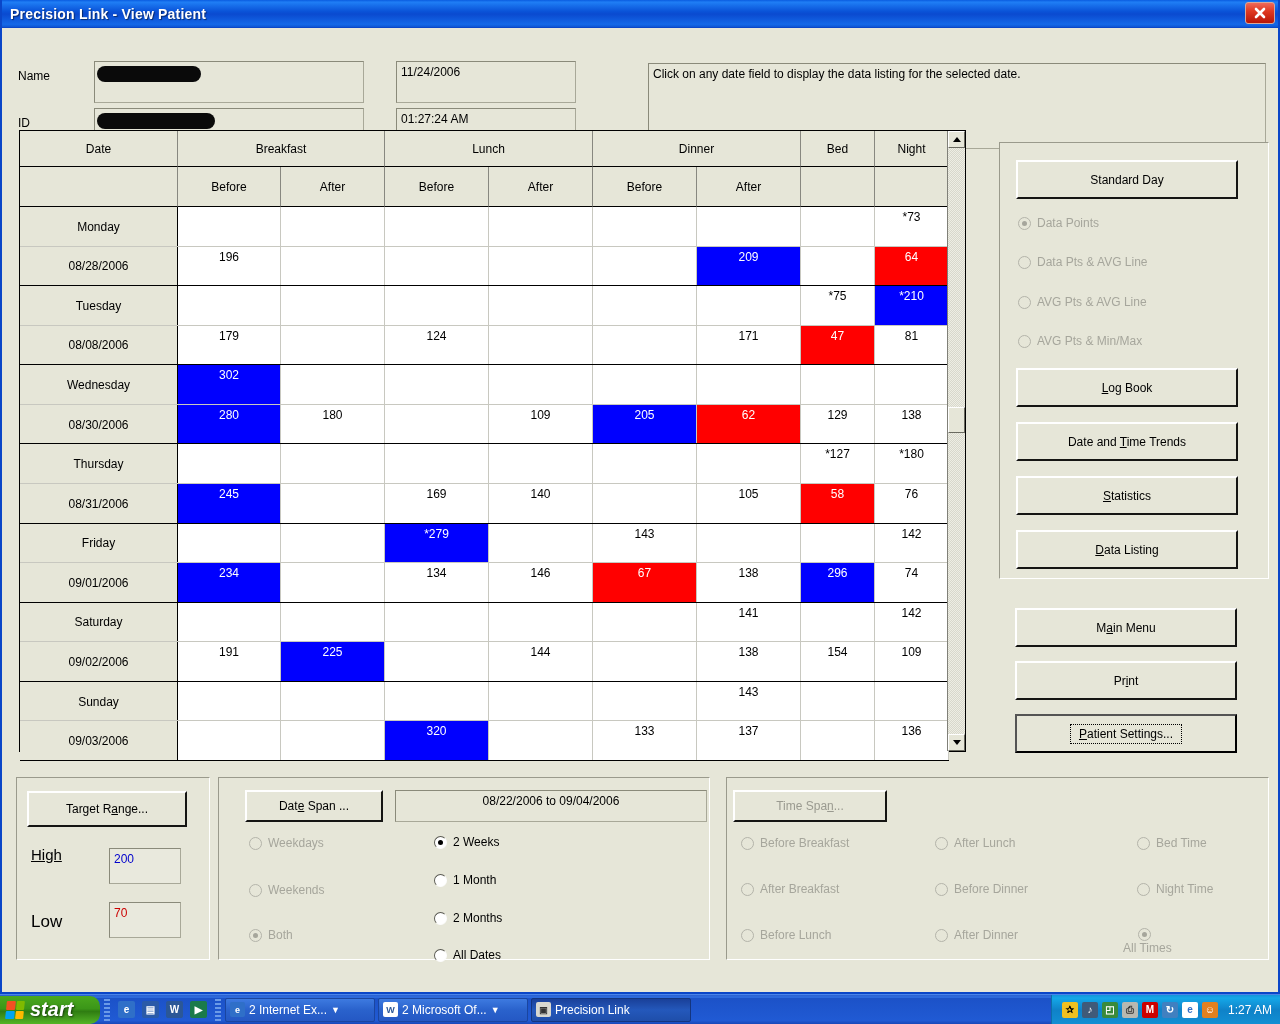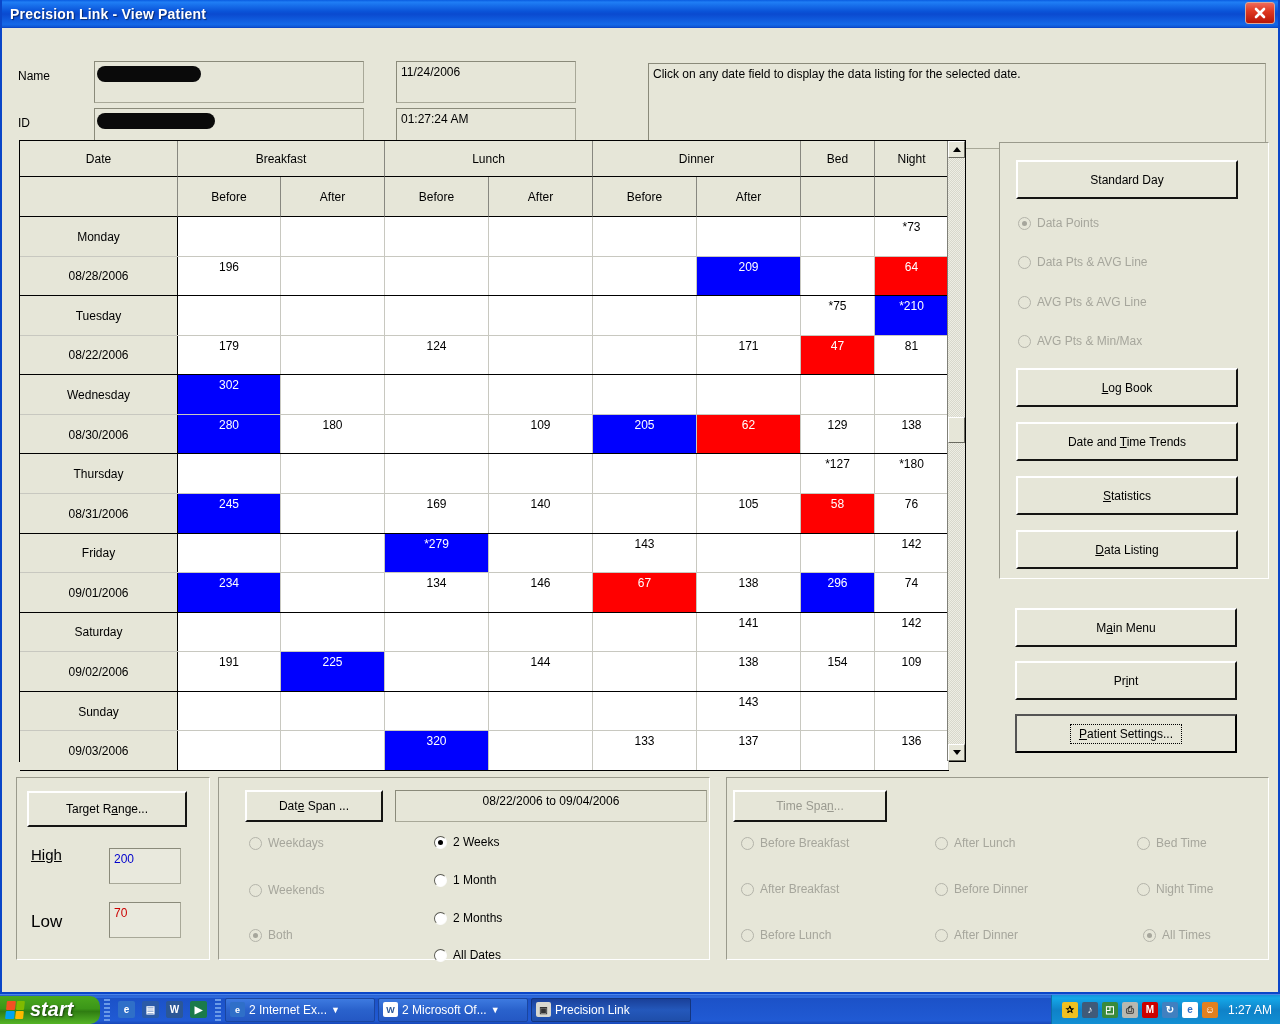--- a/index.html
+++ b/index.html
@@ -77,7 +77,7 @@
   
   .grid-wrap {
     position: absolute;
-    left: 17px; top: 140px;
+    left: 17px; top: 130px;
     width: 947px; height: 622px;
     border: 1px solid #000;
     background: #22c55e;

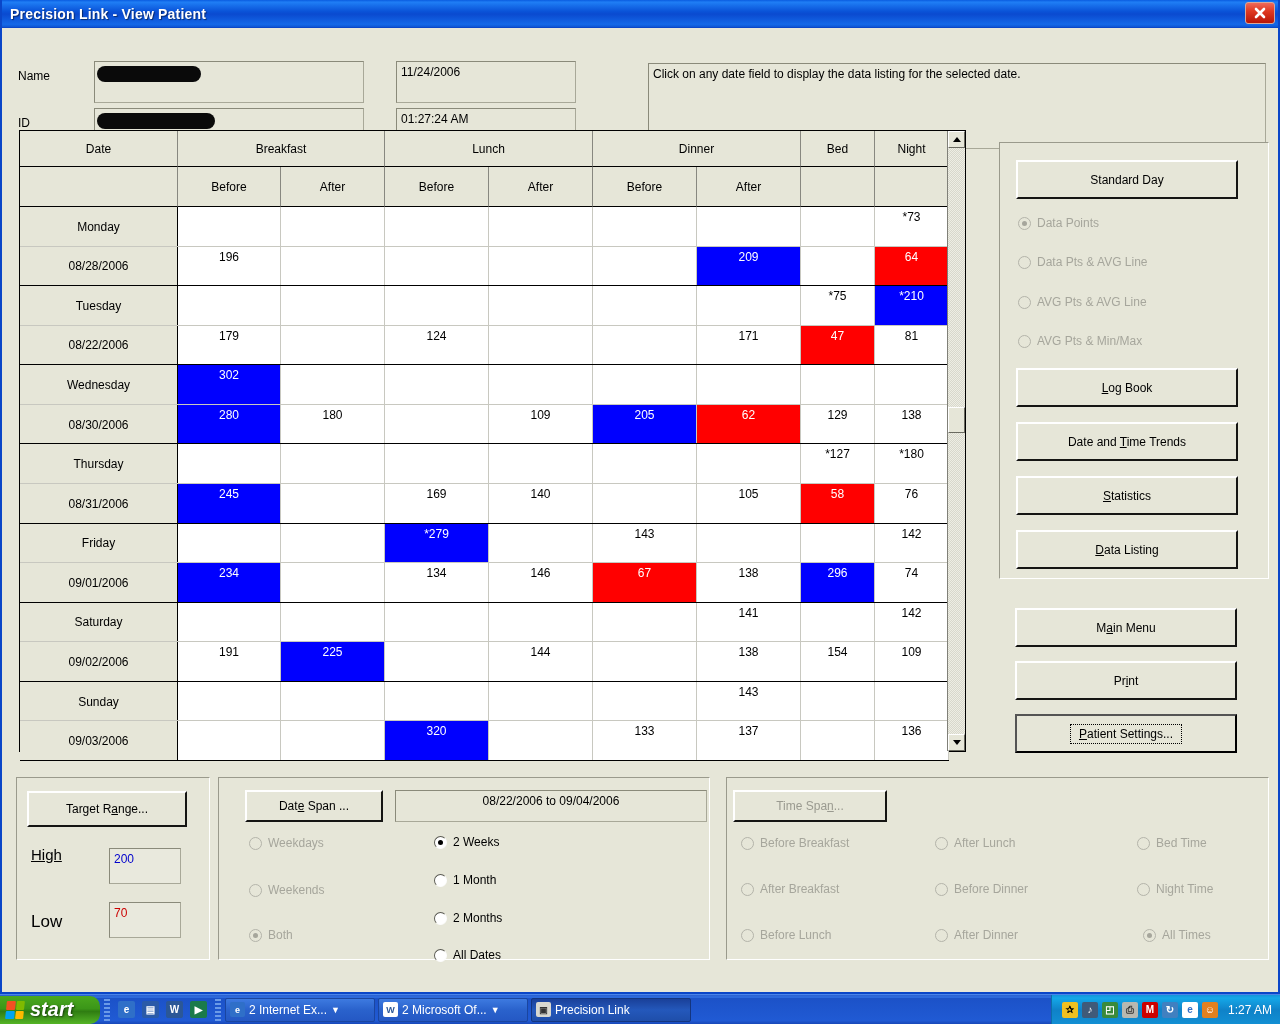--- a/index.html
+++ b/index.html
@@ -350,7 +350,7 @@
         <div class="gcell datacell" style="left:781px;top:155.14px;width:74px;height:39.57px;">*75</div>
         <div class="gcell datacell hi" style="left:855px;top:155.14px;width:74px;height:39.57px;">*210</div>
         <div class="rowsep-thin" style="left:0;top:193.70999999999998px;width:929px;"></div>
-        <div class="gcell rowhdr" style="left:0;top:194.71px;width:158px;height:39.57px;">08/22/2006</div>
+        <div class="gcell rowhdr" style="left:0;top:194.71px;width:158px;height:39.57px;">08/08/2006</div>
         <div class="gcell datacell" style="left:158px;top:194.71px;width:103px;height:39.57px;">179</div>
         <div class="gcell datacell" style="left:261px;top:194.71px;width:104px;height:39.57px;"></div>
         <div class="gcell datacell" style="left:365px;top:194.71px;width:104px;height:39.57px;">124</div>

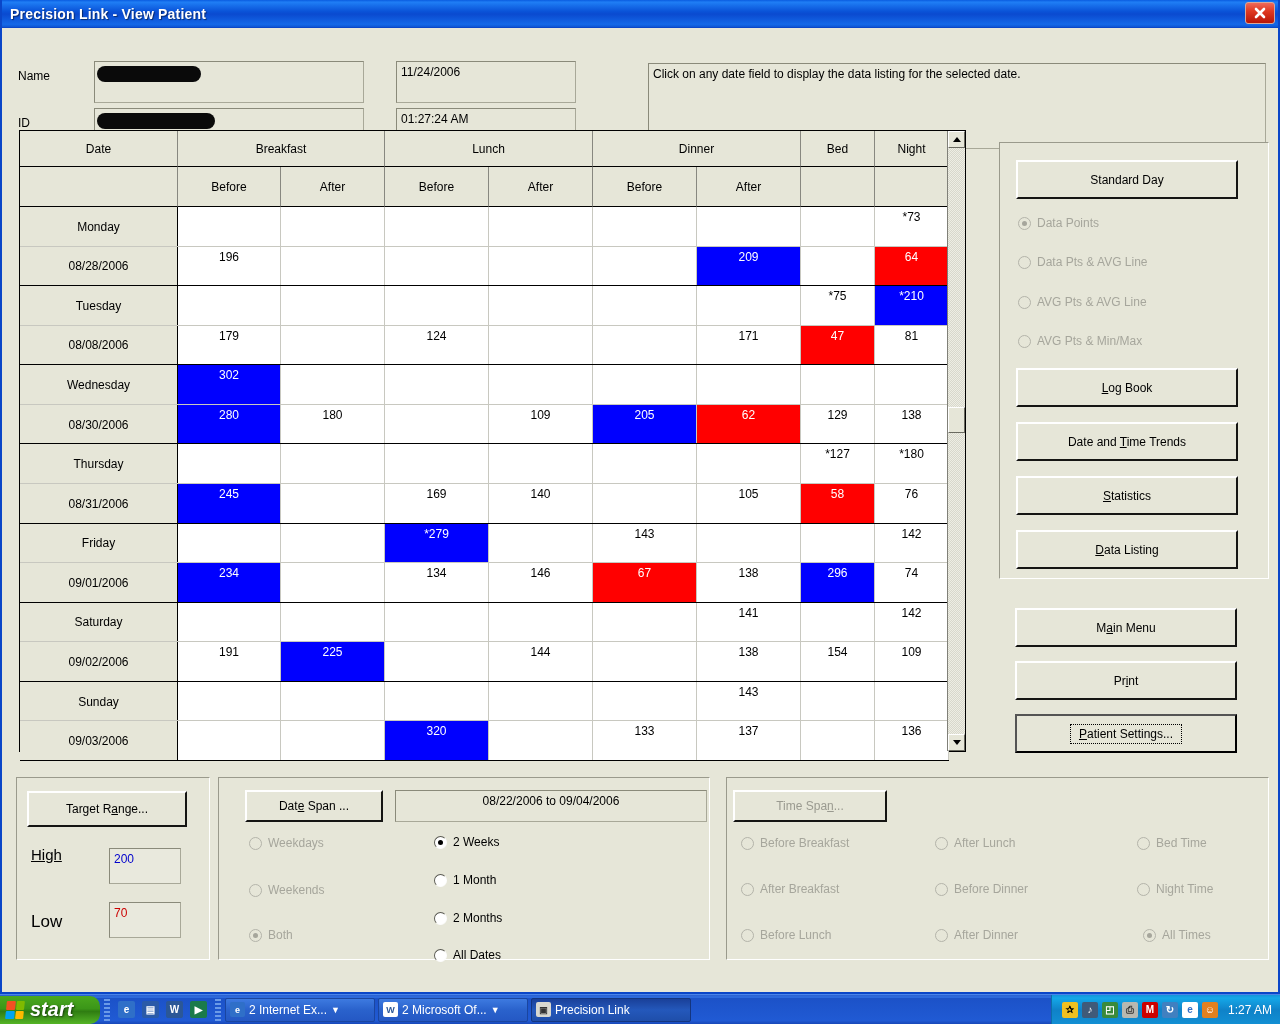--- a/index.html
+++ b/index.html
@@ -621,7 +621,7 @@
           <span class="dot"></span>
           <span>Night Time</span>
         </div>
-        <div class="radio sel dis" style="left:416px;top:150px;">
+        <div class="radio sel dis" style="left:396px;top:150px;flex-direction:column;">
           <span class="dot"></span>
           <span>All Times</span>
         </div>

